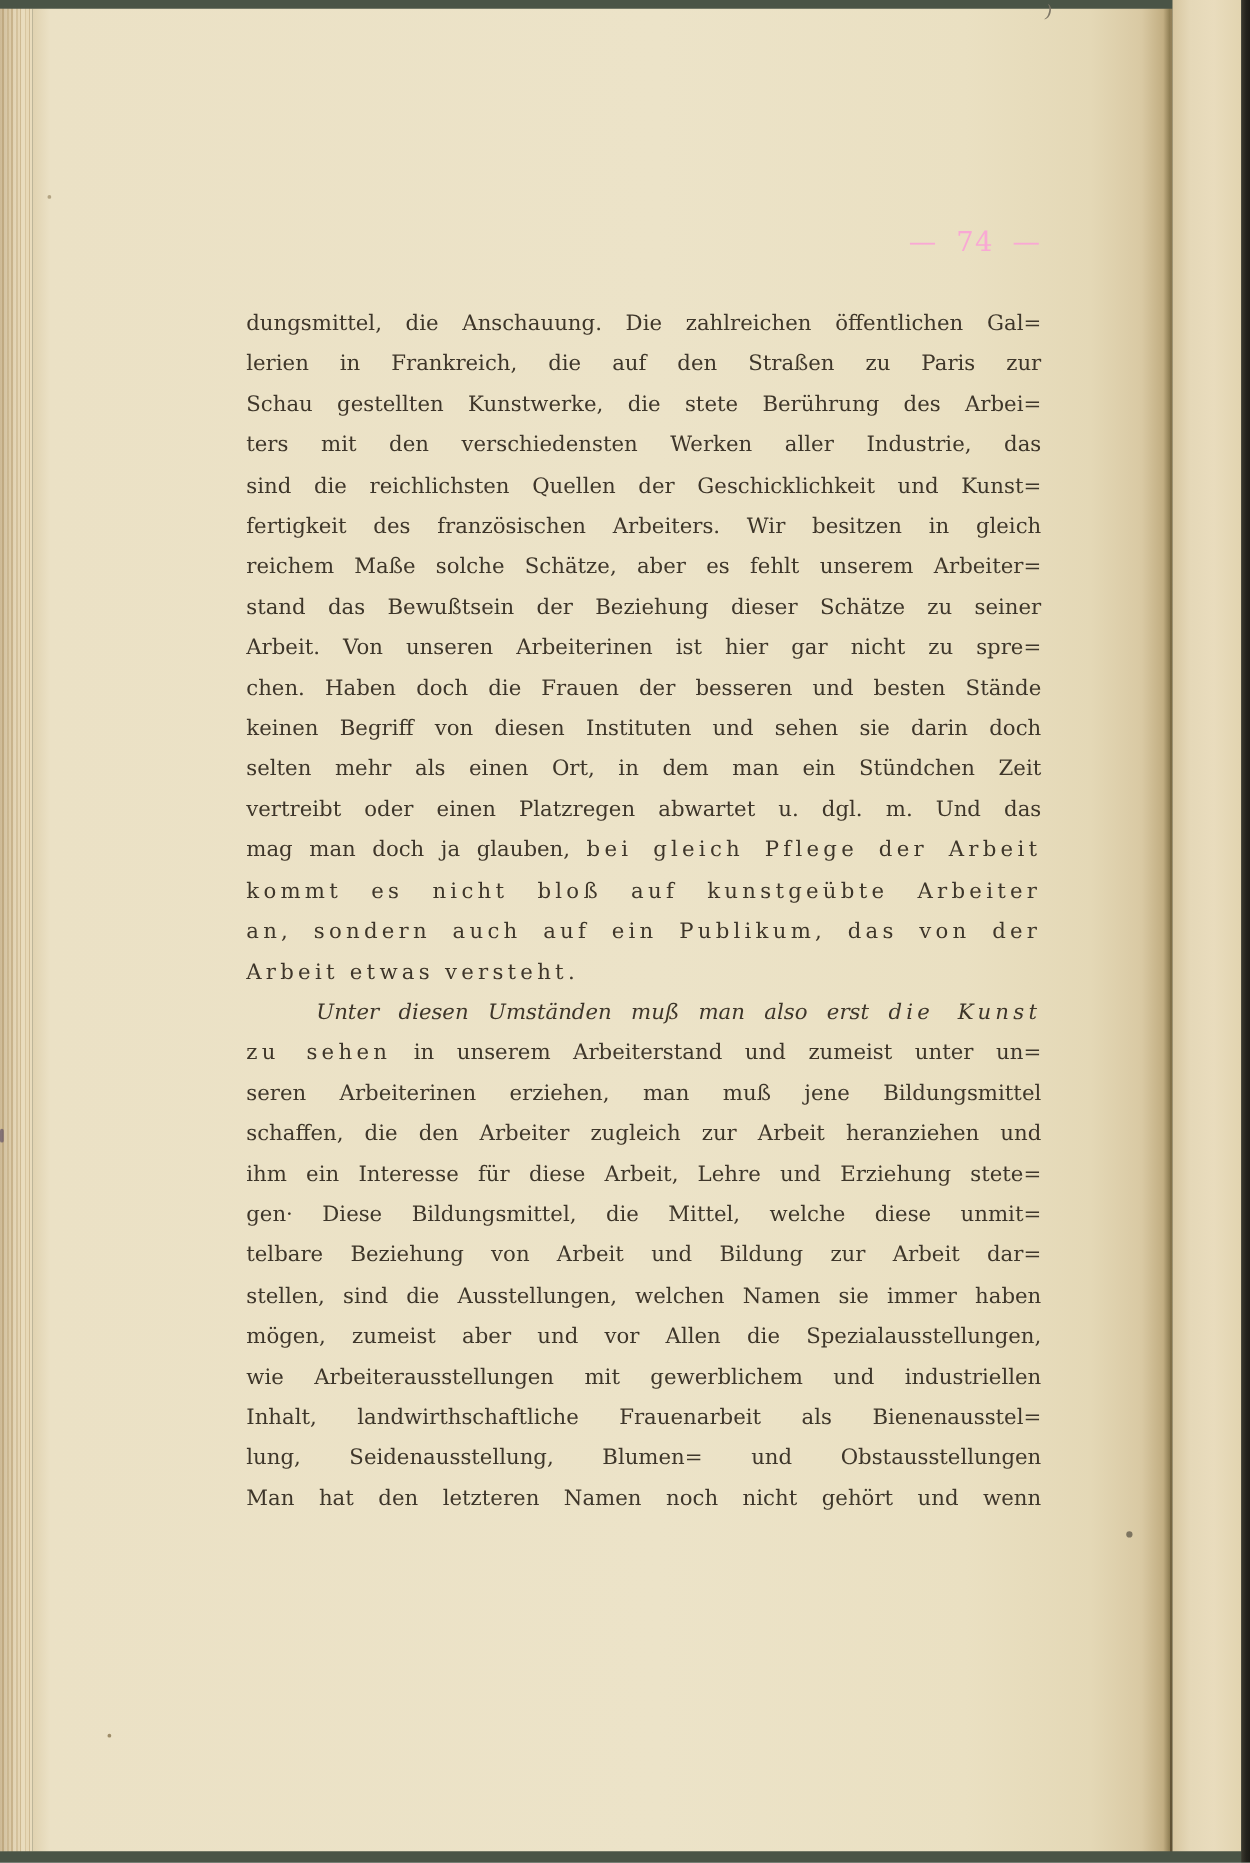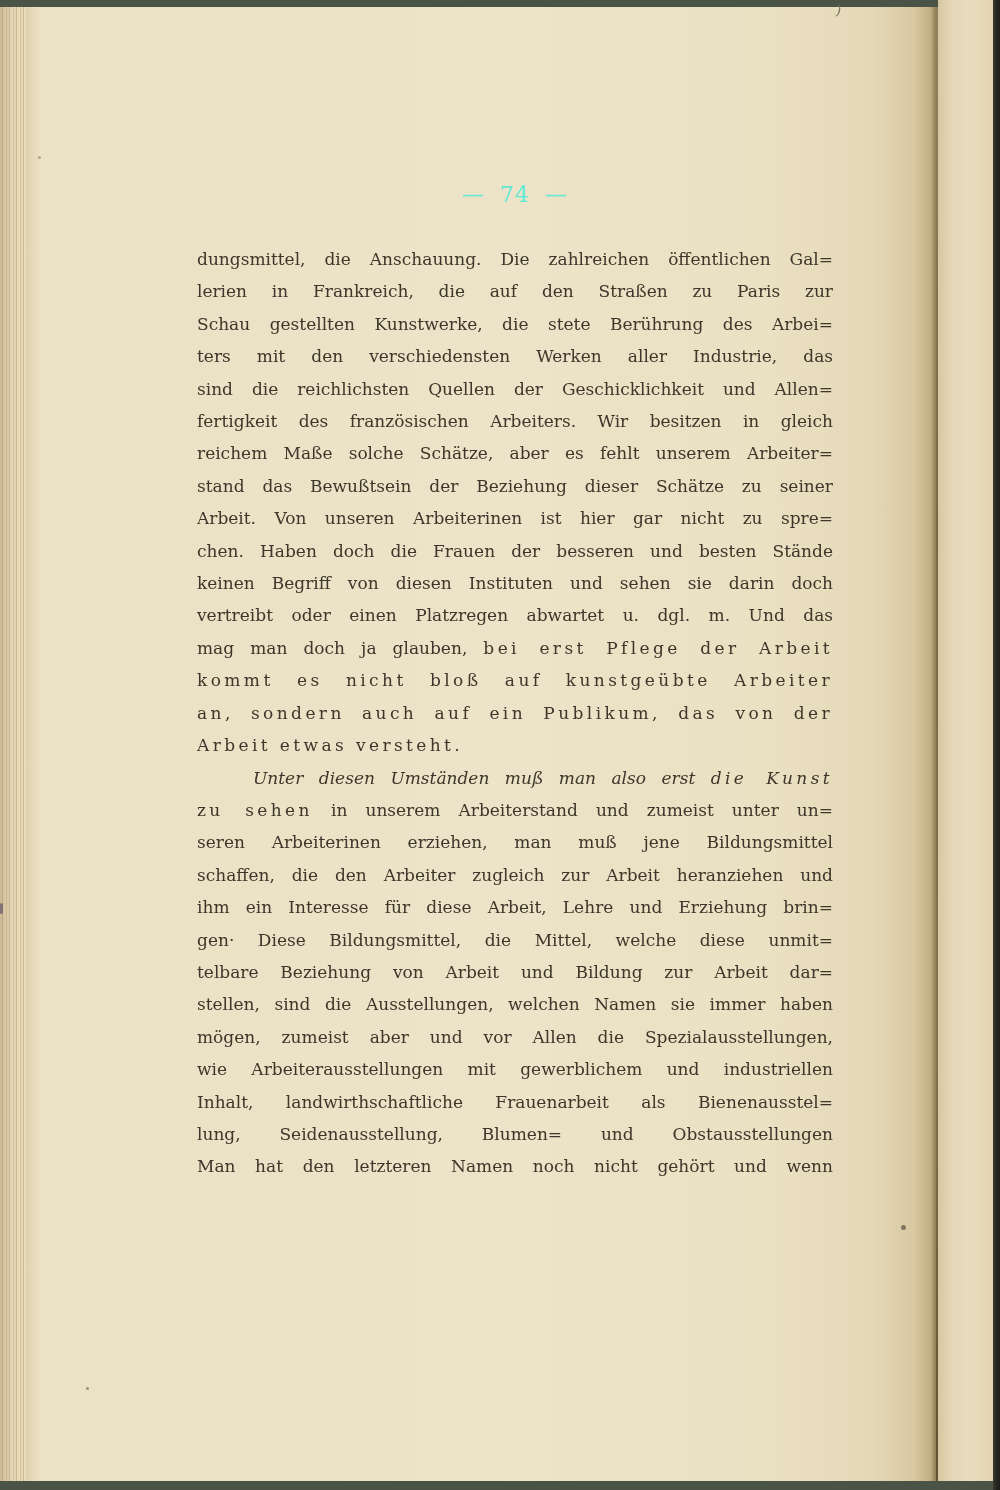--- a/index.html
+++ b/index.html
@@ -39,7 +39,7 @@
   
   .page-header{
     position:absolute;left:197px;top:182px;width:636px;
-    text-align:center;font-size:22px;color:#5eead4;letter-spacing:1px;
+    text-align:right;font-size:22px;color:#f9a8d4;letter-spacing:1px;
   }
   .page-header .num{margin:0 15px;}
   

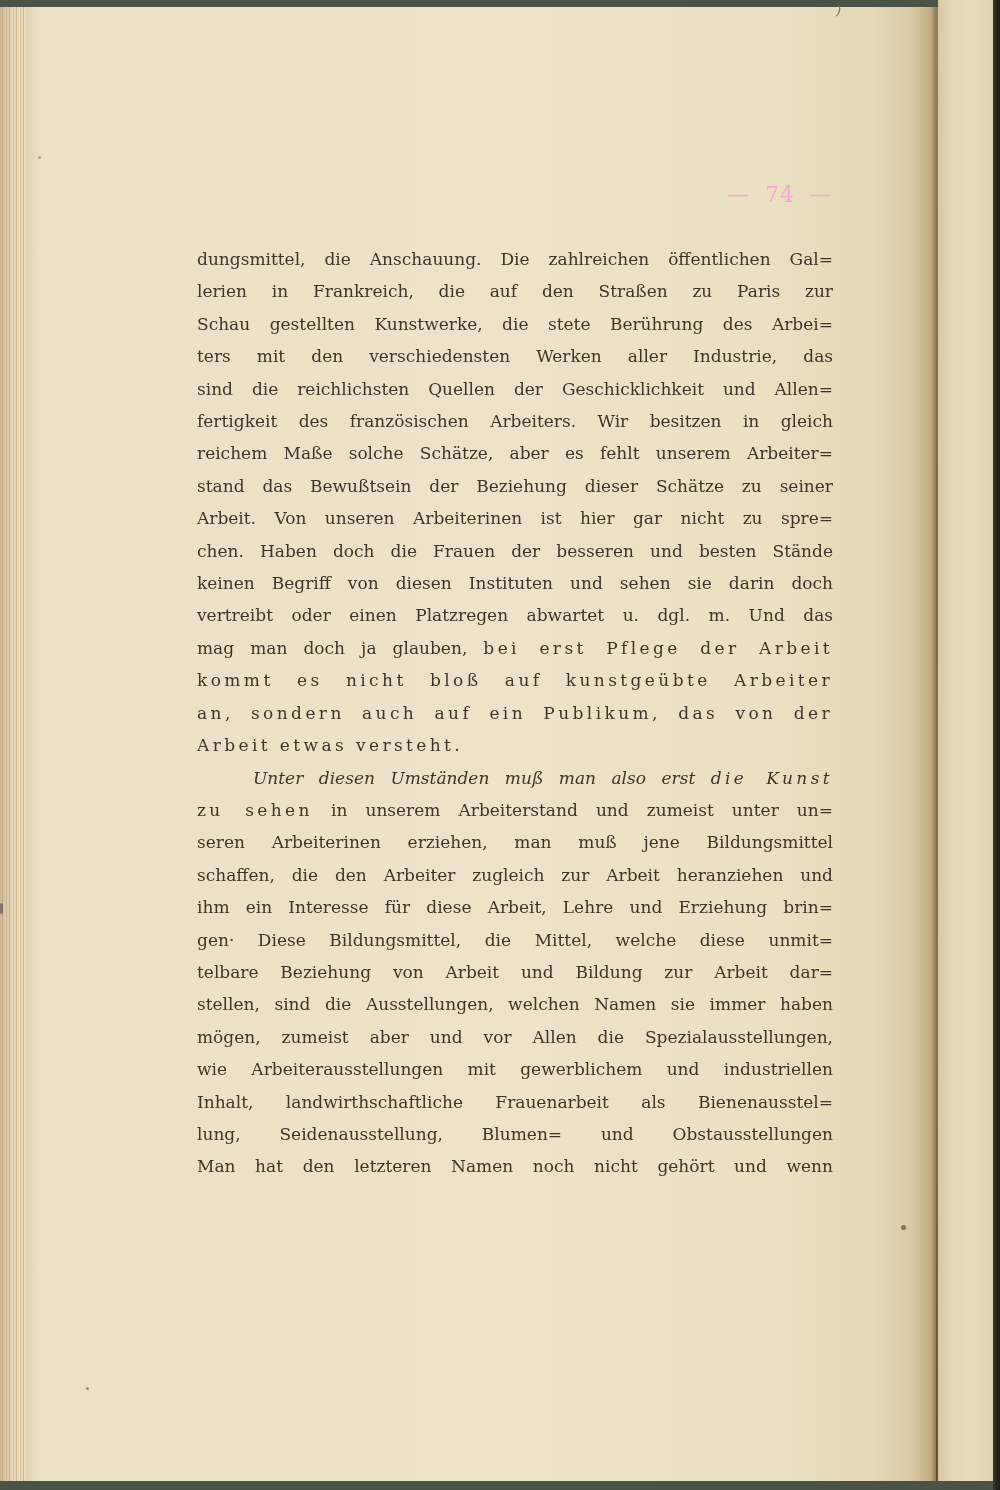--- a/index.html
+++ b/index.html
@@ -88,7 +88,7 @@
       <div class="line"><span>lerien in Frankreich, die auf den Straßen zu Paris zur</span></div>
       <div class="line"><span>Schau gestellten Kunstwerke, die stete Berührung des Arbei=</span></div>
       <div class="line"><span>ters mit den verschiedensten Werken aller Industrie, das</span></div>
-      <div class="line"><span>sind die reichlichsten Quellen der Geschicklichkeit und Allen=</span></div>
+      <div class="line"><span>sind die reichlichsten Quellen der Geschicklichkeit und Kunst=</span></div>
       <div class="line"><span>fertigkeit des französischen Arbeiters. Wir besitzen in gleich</span></div>
       <div class="line"><span>reichem Maße solche Schätze, aber es fehlt unserem Arbeiter=</span></div>
       <div class="line"><span>stand das Bewußtsein der Beziehung dieser Schätze zu seiner</span></div>

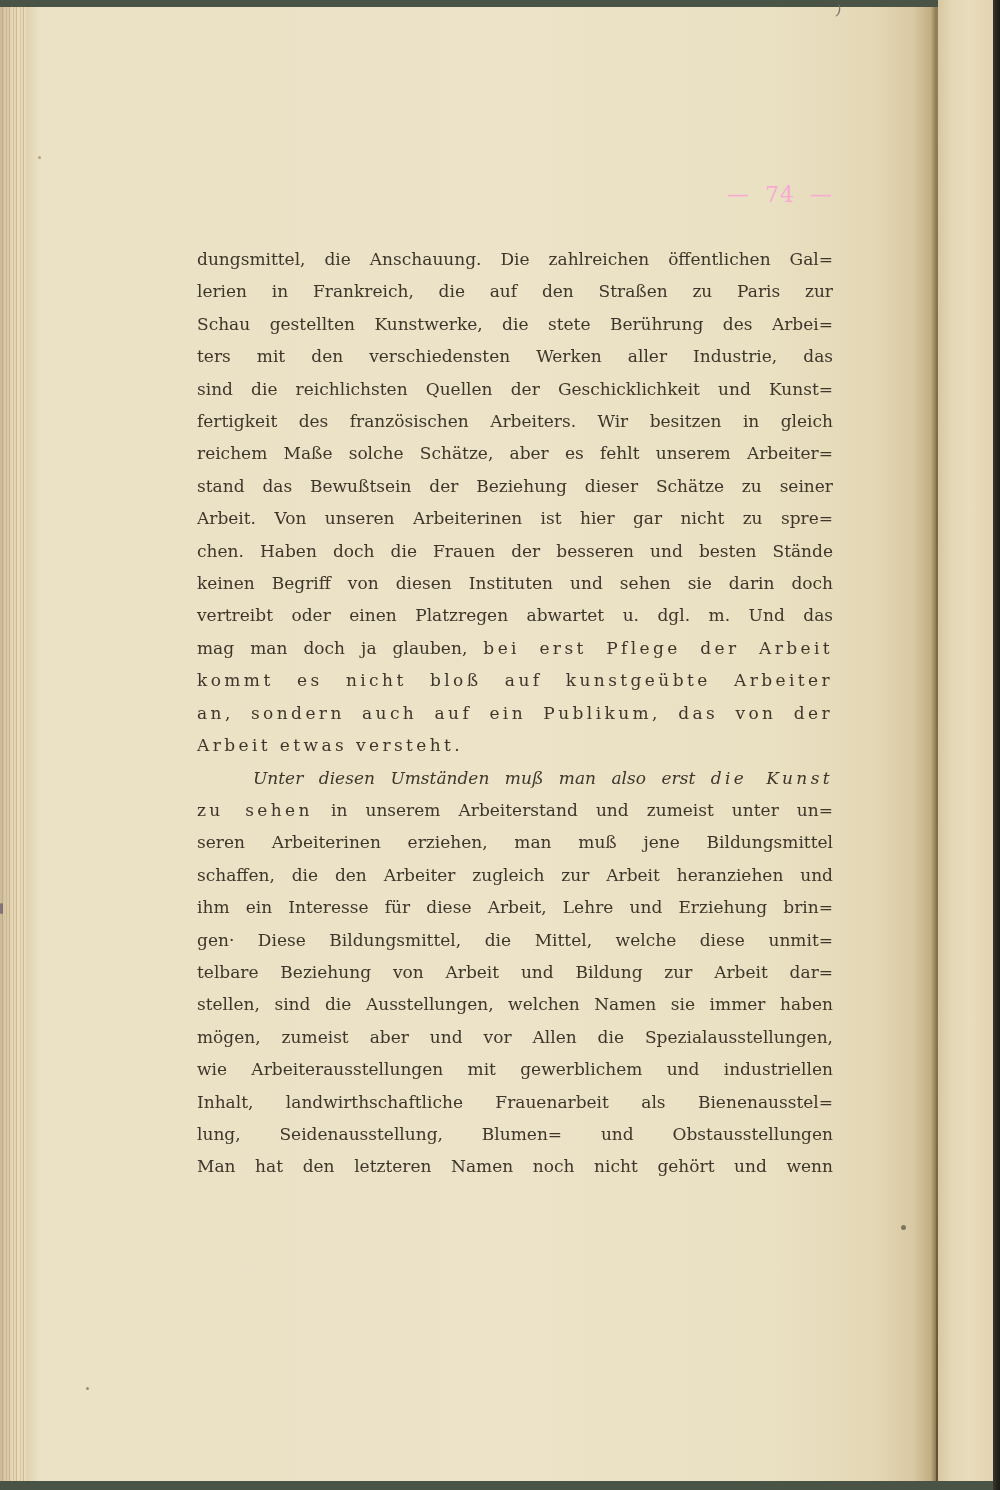--- a/index.html
+++ b/index.html
@@ -95,6 +95,7 @@
       <div class="line"><span>Arbeit. Von unseren Arbeiterinen ist hier gar nicht zu spre=</span></div>
       <div class="line"><span>chen. Haben doch die Frauen der besseren und besten Stände</span></div>
       <div class="line"><span>keinen Begriff von diesen Instituten und sehen sie darin doch</span></div>
+      <div class="line"><span>selten mehr als einen Ort, in dem man ein Stündchen Zeit</span></div>
       <div class="line"><span>vertreibt oder einen Platzregen abwartet u. dgl. m. Und das</span></div>
       <div class="line"><span>mag man doch ja glauben, </span><span class="sp">bei erst Pflege der Arbeit</span></div>
       <div class="line"><span class="sp">kommt es nicht bloß auf kunstgeübte Arbeiter</span></div>

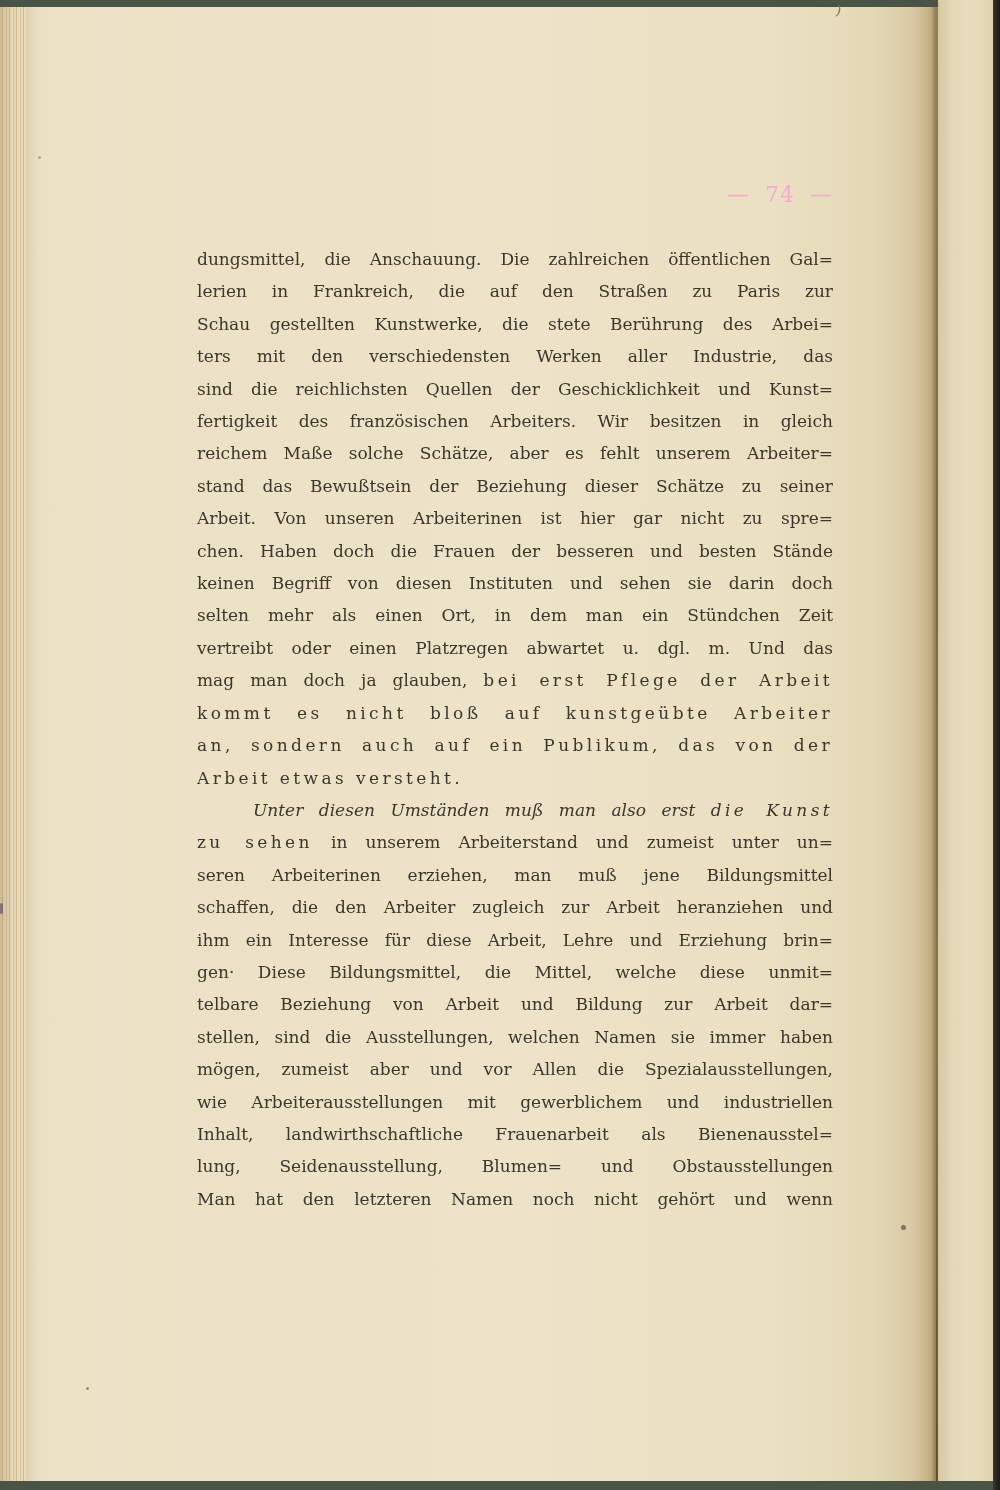--- a/index.html
+++ b/index.html
@@ -97,7 +97,7 @@
       <div class="line"><span>keinen Begriff von diesen Instituten und sehen sie darin doch</span></div>
       <div class="line"><span>selten mehr als einen Ort, in dem man ein Stündchen Zeit</span></div>
       <div class="line"><span>vertreibt oder einen Platzregen abwartet u. dgl. m. Und das</span></div>
-      <div class="line"><span>mag man doch ja glauben, </span><span class="sp">bei erst Pflege der Arbeit</span></div>
+      <div class="line"><span>mag man doch ja glauben, </span><span class="sp">bei gleich Pflege der Arbeit</span></div>
       <div class="line"><span class="sp">kommt es nicht bloß auf kunstgeübte Arbeiter</span></div>
       <div class="line"><span class="sp">an, sondern auch auf ein Publikum, das von der</span></div>
       <div class="line left"><span class="sp">Arbeit etwas versteht.</span></div>

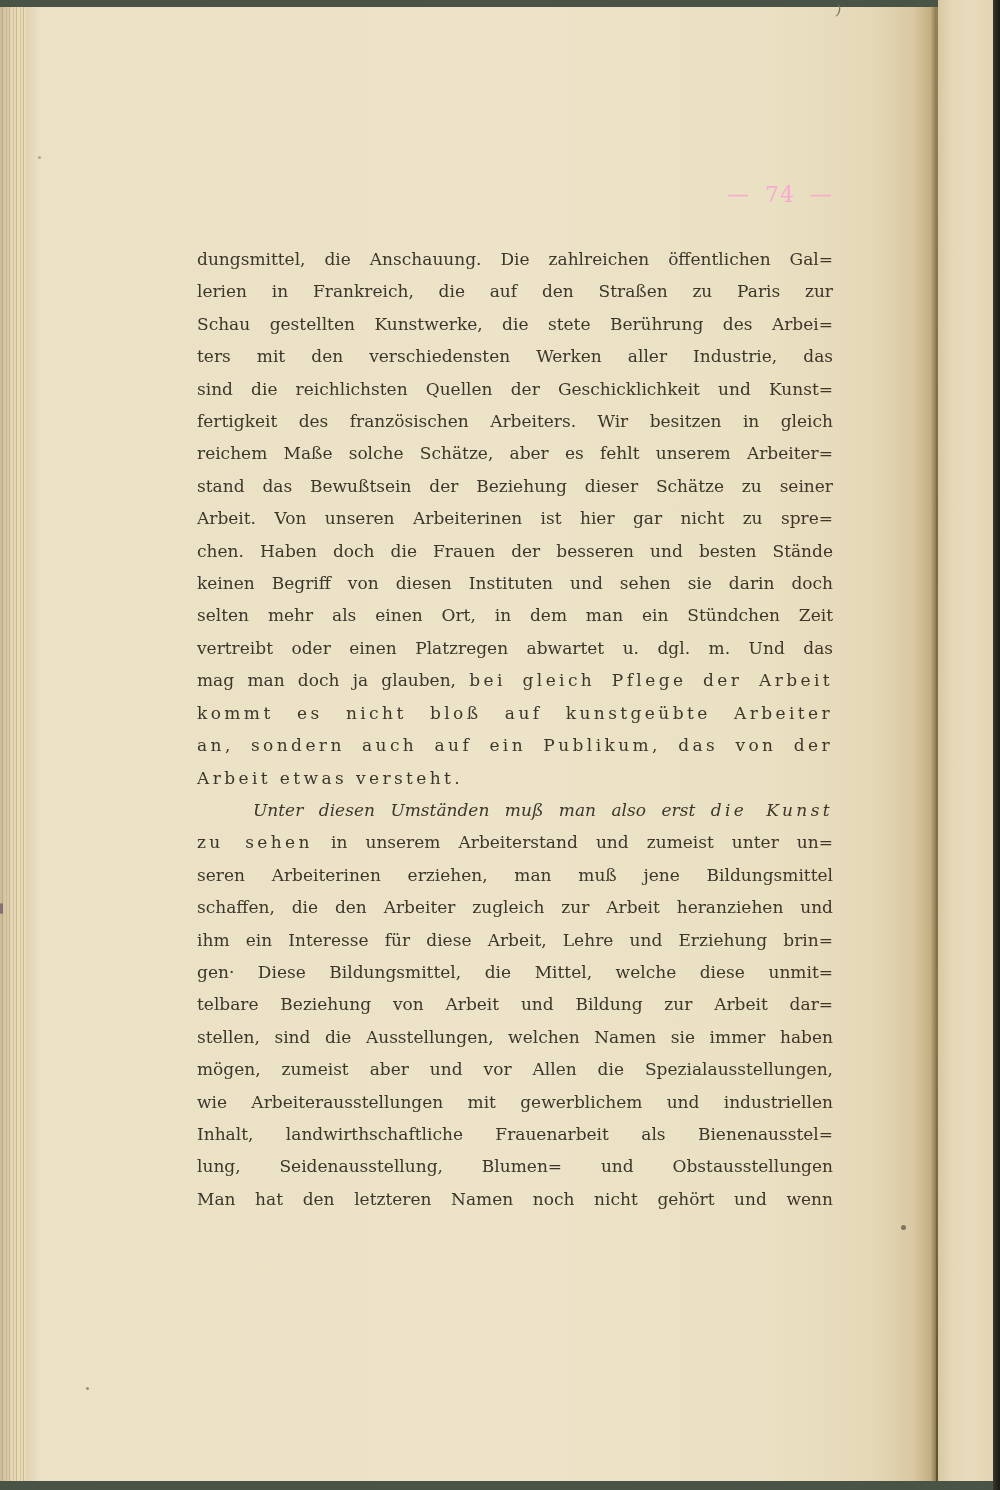--- a/index.html
+++ b/index.html
@@ -105,7 +105,7 @@
       <div class="line"><span class="sp">zu sehen</span><span> in unserem Arbeiterstand und zumeist unter un=</span></div>
       <div class="line"><span>seren Arbeiterinen erziehen, man muß jene Bildungsmittel</span></div>
       <div class="line"><span>schaffen, die den Arbeiter zugleich zur Arbeit heranziehen und</span></div>
-      <div class="line"><span>ihm ein Interesse für diese Arbeit, Lehre und Erziehung brin=</span></div>
+      <div class="line"><span>ihm ein Interesse für diese Arbeit, Lehre und Erziehung stete=</span></div>
       <div class="line"><span>gen· Diese Bildungsmittel, die Mittel, welche diese unmit=</span></div>
       <div class="line"><span>telbare Beziehung von Arbeit und Bildung zur Arbeit dar=</span></div>
       <div class="line"><span>stellen, sind die Ausstellungen, welchen Namen sie immer haben</span></div>

